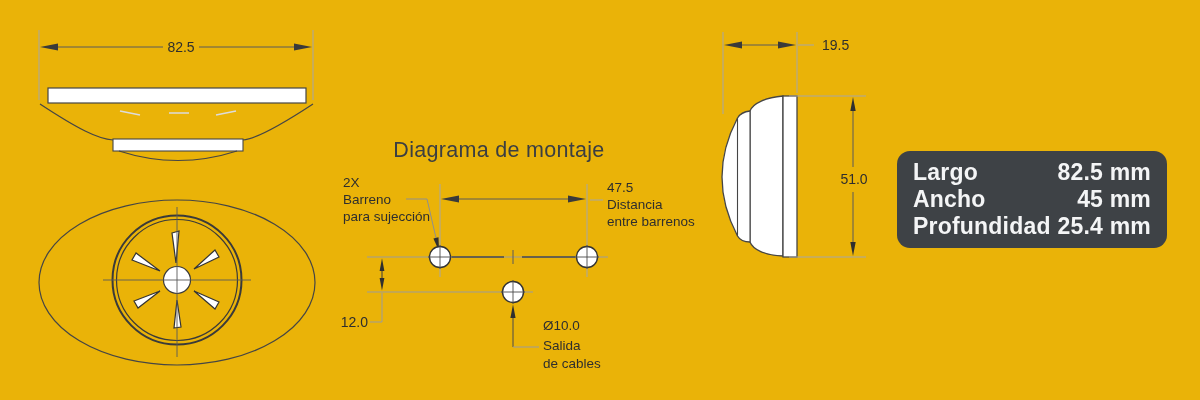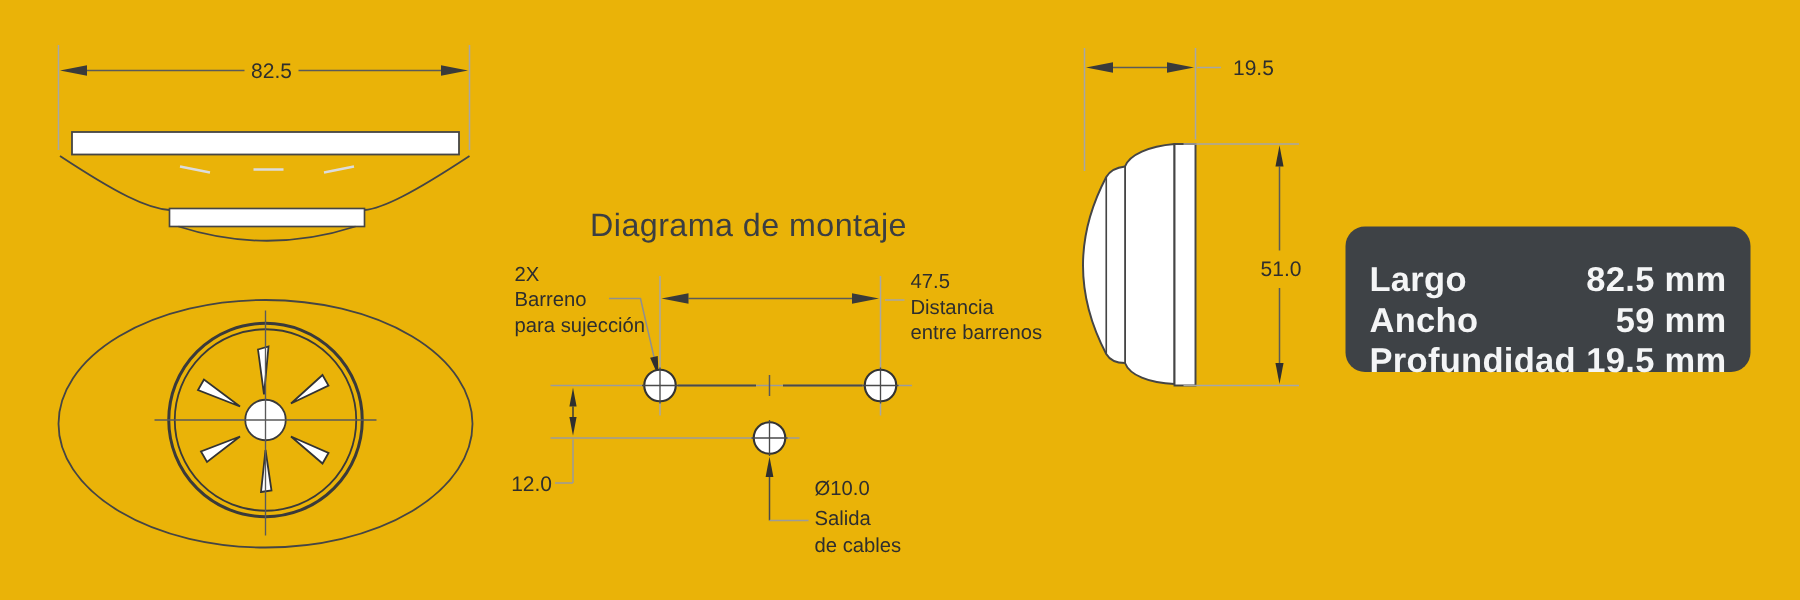--- a/index.html
+++ b/index.html
@@ -11,7 +11,7 @@
   .title-text{font-size:21.5px;fill:#3b3e42;letter-spacing:.3px;}
   .spec-panel{position:absolute;left:897px;top:151px;width:270px;height:97px;
     background:#3e4246;border-radius:13px;box-sizing:border-box;
-    padding:22px 16px;display:flex;flex-direction:column;justify-content:space-around;}
+    padding:8px 16px;display:flex;flex-direction:column;justify-content:space-around;}
   .spec-row{display:flex;justify-content:space-between;align-items:baseline;
     color:#f4f5f6;font-size:23px;font-weight:bold;letter-spacing:.2px;line-height:27px;white-space:nowrap;}
   .spec-value{text-align:center;}

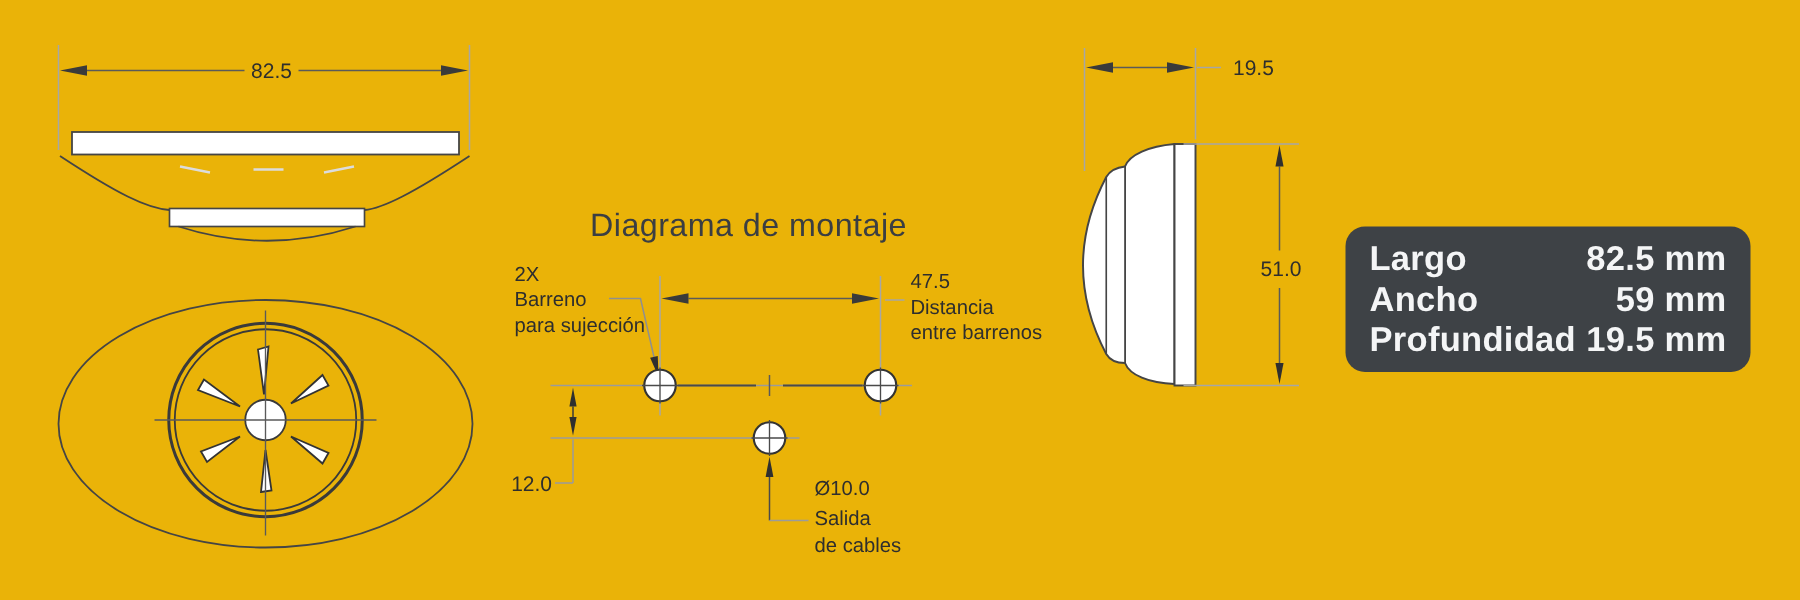--- a/index.html
+++ b/index.html
@@ -142,7 +142,7 @@
     </div>
     <div class="spec-row">
       <span class="spec-label">Ancho</span>
-      <span class="spec-value">59 mm</span>
+      <span class="spec-value">45 mm</span>
     </div>
     <div class="spec-row">
       <span class="spec-label">Profundidad</span>

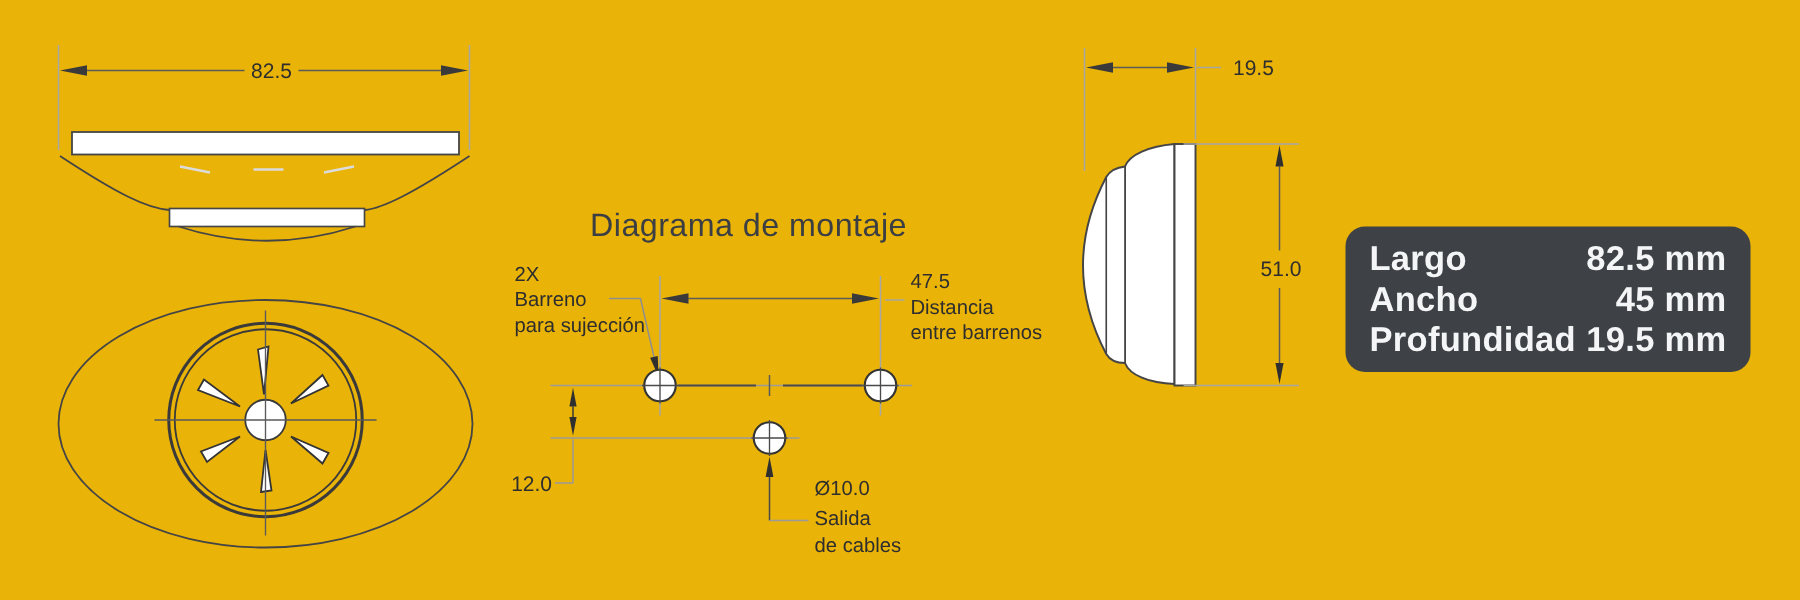--- a/index.html
+++ b/index.html
@@ -146,7 +146,7 @@
     </div>
     <div class="spec-row">
       <span class="spec-label">Profundidad</span>
-      <span class="spec-value">19.5 mm</span>
+      <span class="spec-value">25.4 mm</span>
     </div>
   </div>
 

